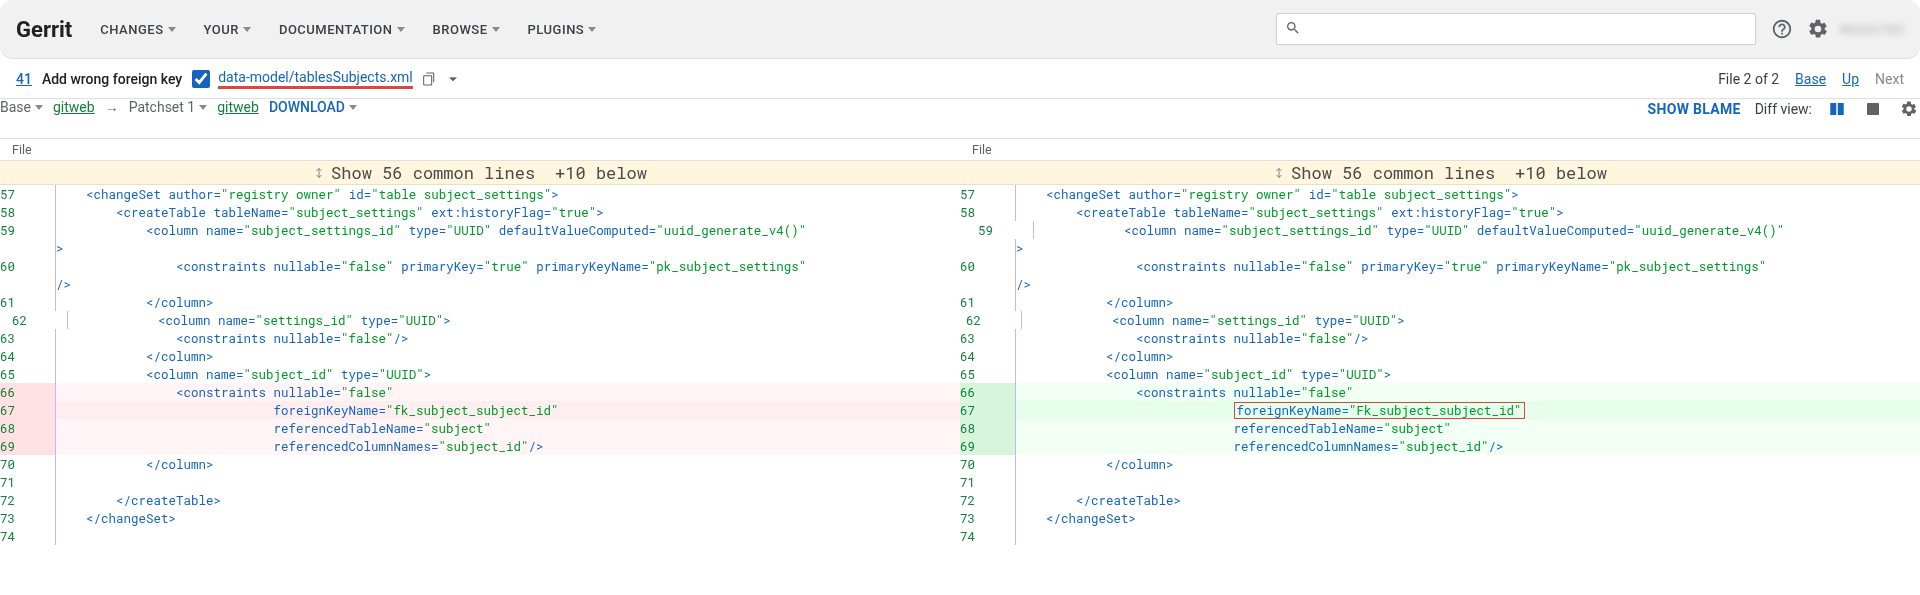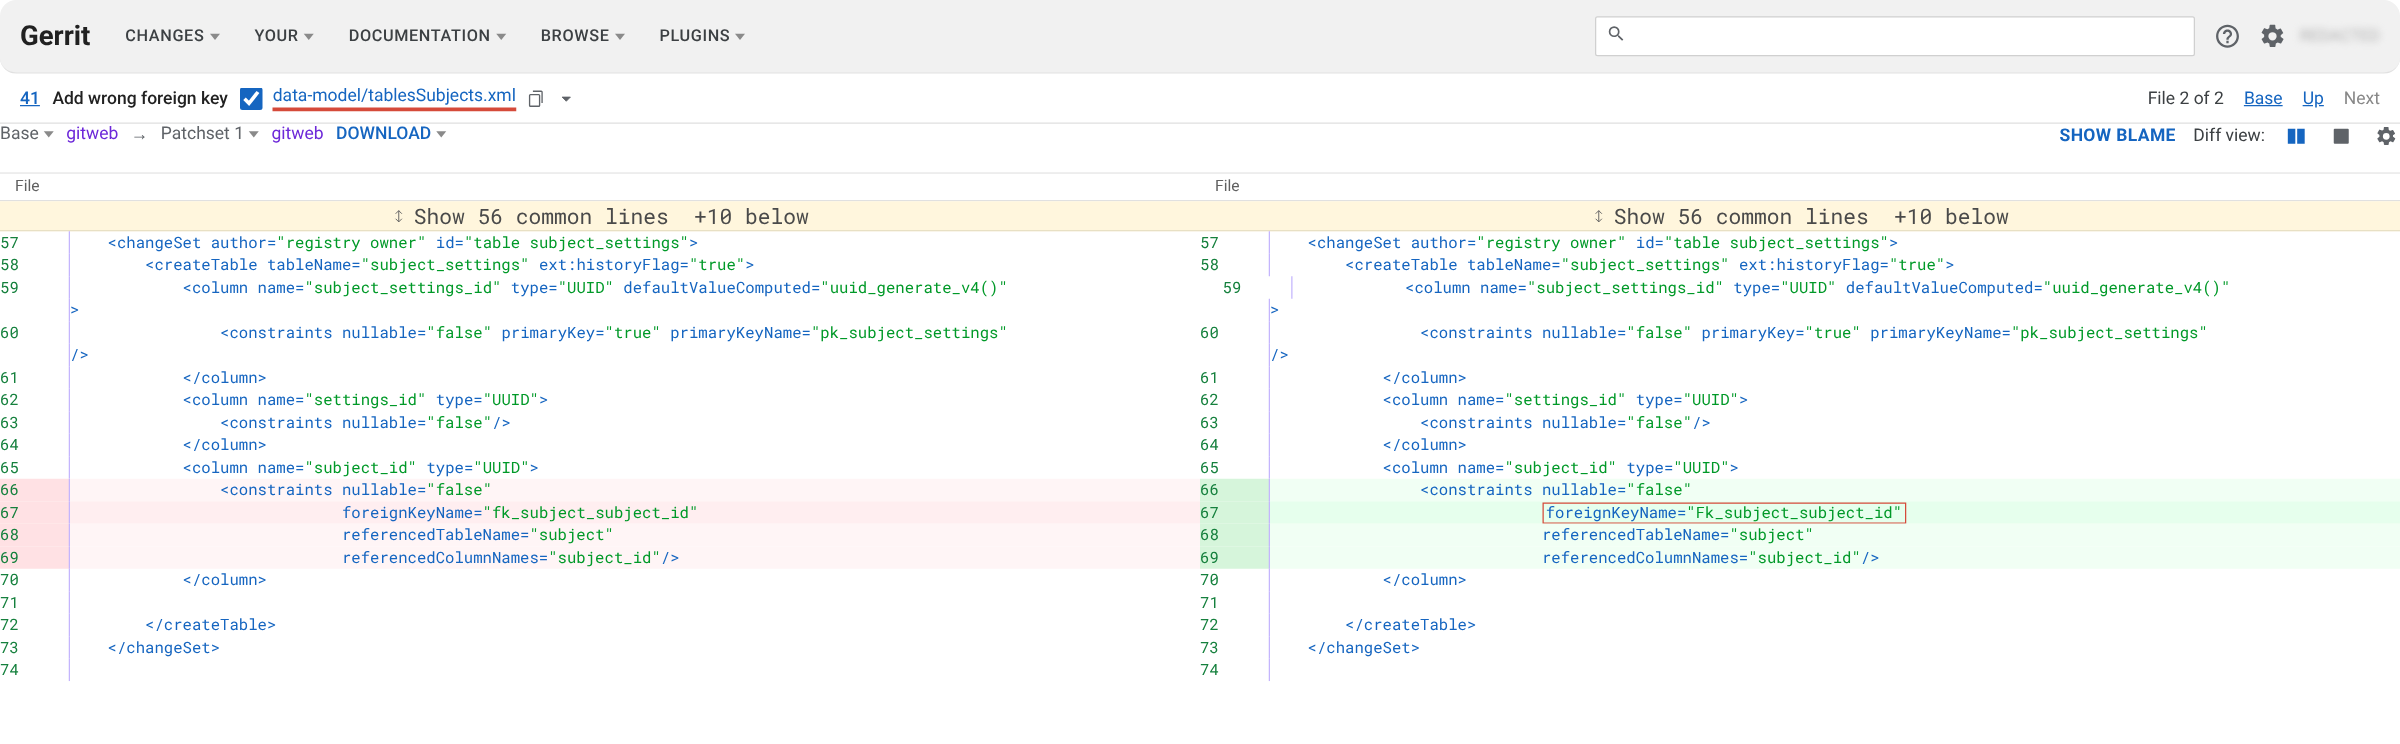--- a/index.html
+++ b/index.html
@@ -37,7 +37,7 @@
   .patchbar .dd { display: flex; align-items: center; gap: 4px; cursor: pointer; margin-right: 10px; }
   .patchbar .arrow { width: 0; height: 0; border-left: 4px solid transparent; border-right: 4px solid transparent; border-top: 5px solid #8a8a8a; }
   .patchbar .sep { margin: 0 10px; }
-  .gitweb { color: #6d28d9; cursor: pointer; }
+  .gitweb { color: #15803d; text-decoration: underline; cursor: pointer; }
   .download { color: #1565c0; font-weight: 500; cursor: pointer; display: flex; align-items: center; gap: 4px; margin-left:10px; text-transform: uppercase; }
   .patchbar .right { display: flex; align-items: center; gap: 14px; }
   .showblame { color: #1565c0; font-weight: 700; cursor: pointer; letter-spacing: .3px; }

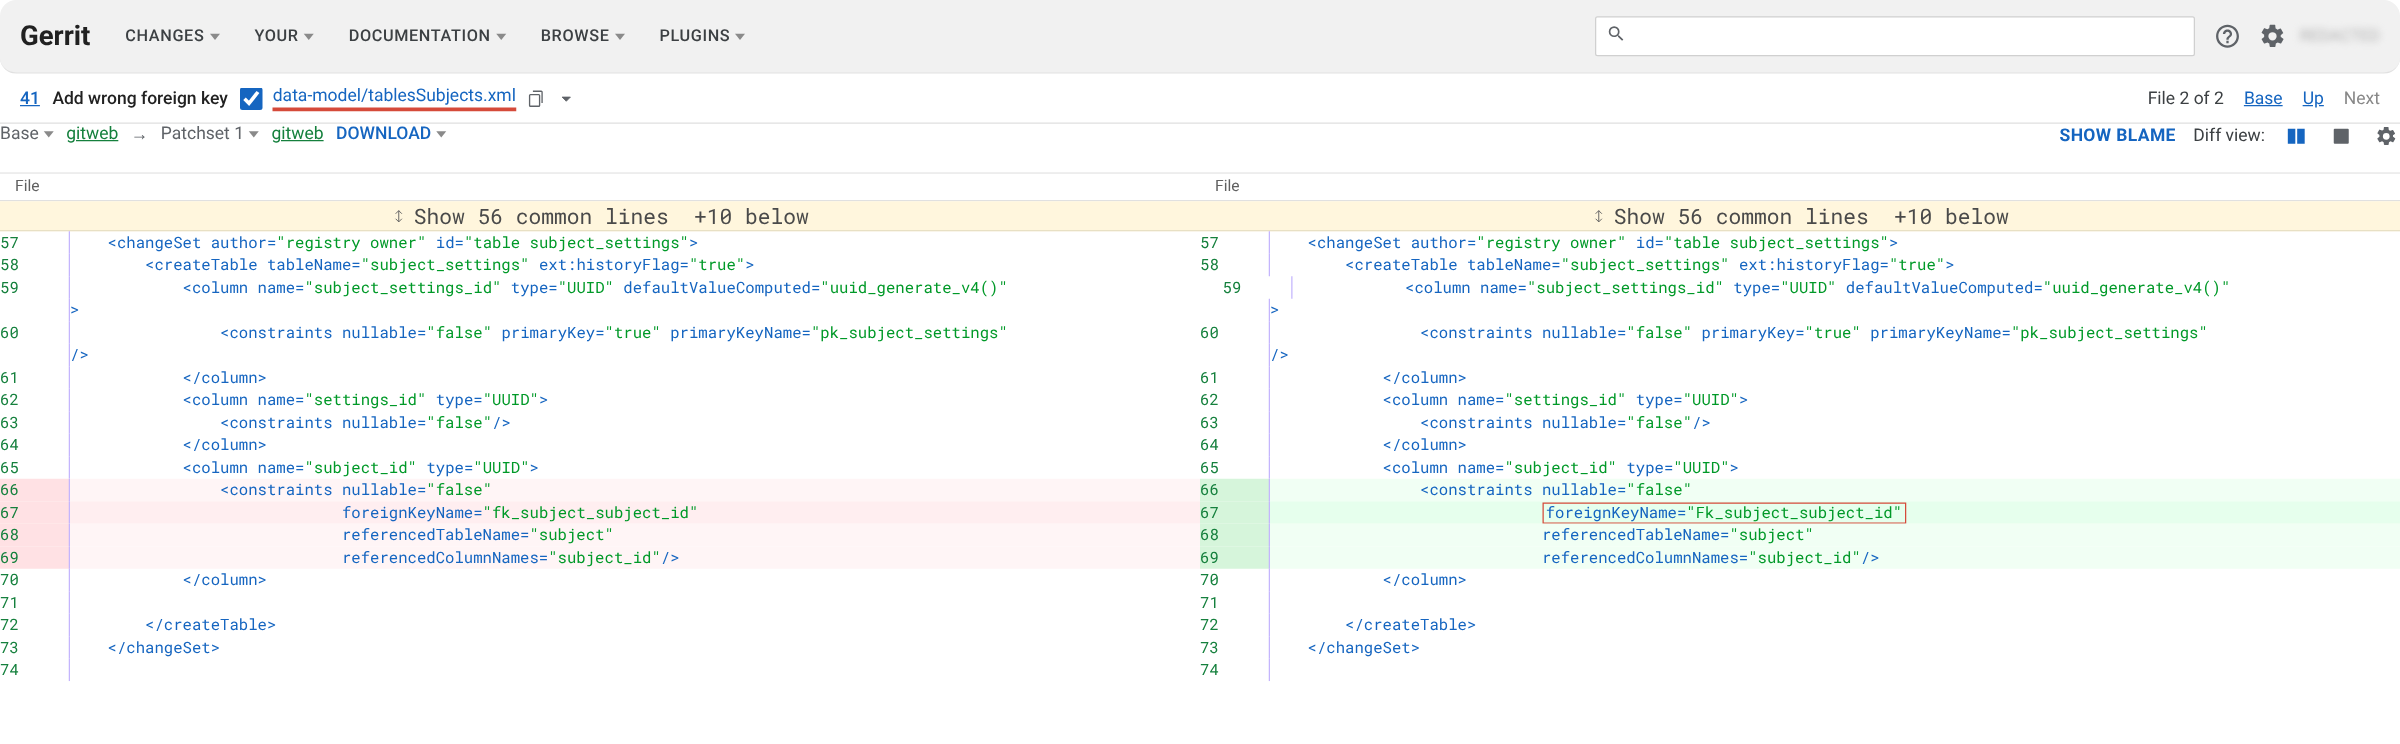--- a/index.html
+++ b/index.html
@@ -267,7 +267,7 @@
         <div class="row" style="width: 100%;"><div class="ln">61</div><div class="src"><span class="t-plain">            </span><span class="t-tag">&lt;/column&gt;</span></div></div>
       </div>
     </div>
-    <div style="display: flex;">
+    <div style="display: flex; margin-left: 12px;">
       <div class="side">
         <div class="row" style="width: 100%;"><div class="ln">62</div><div class="src"><span class="t-plain">            </span><span class="t-tag">&lt;column</span><span class="t-plain"> </span><span class="t-tag">name</span><span class="t-punc">=</span><span class="t-str">"settings_id"</span><span class="t-plain"> </span><span class="t-tag">type</span><span class="t-punc">=</span><span class="t-str">"UUID"</span><span class="t-tag">&gt;</span></div></div>
       </div>

